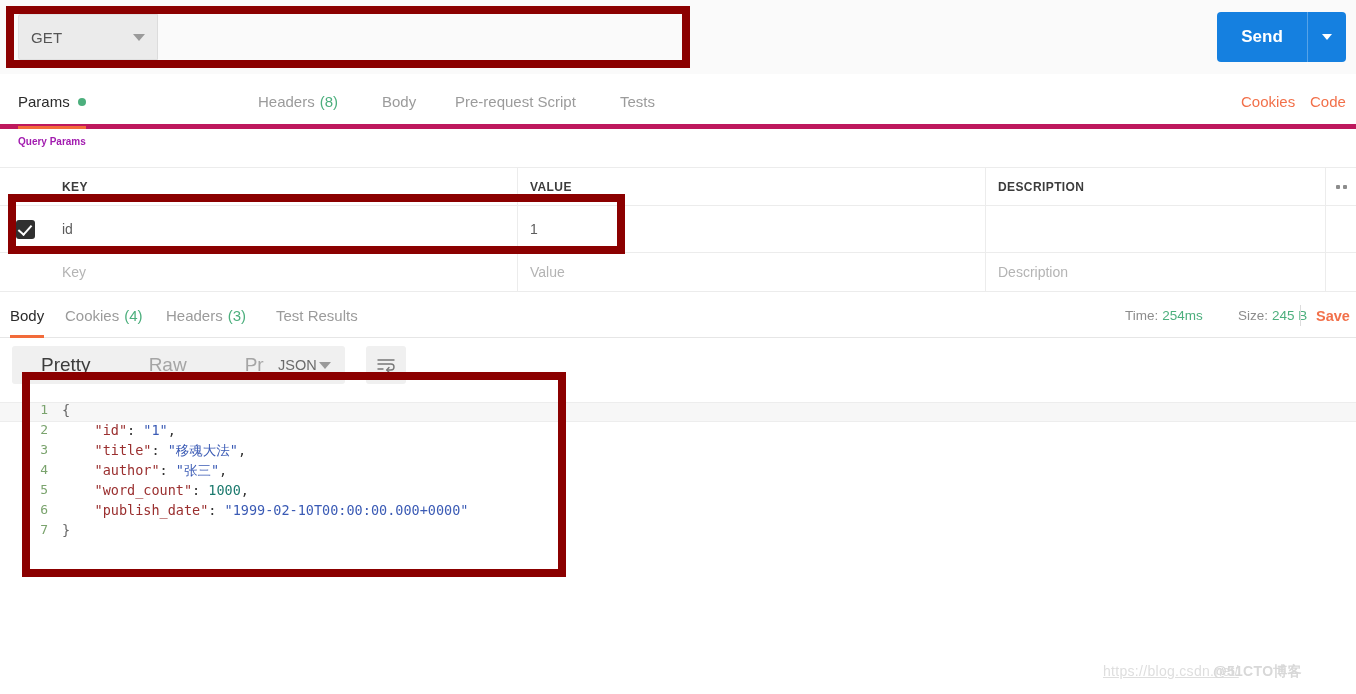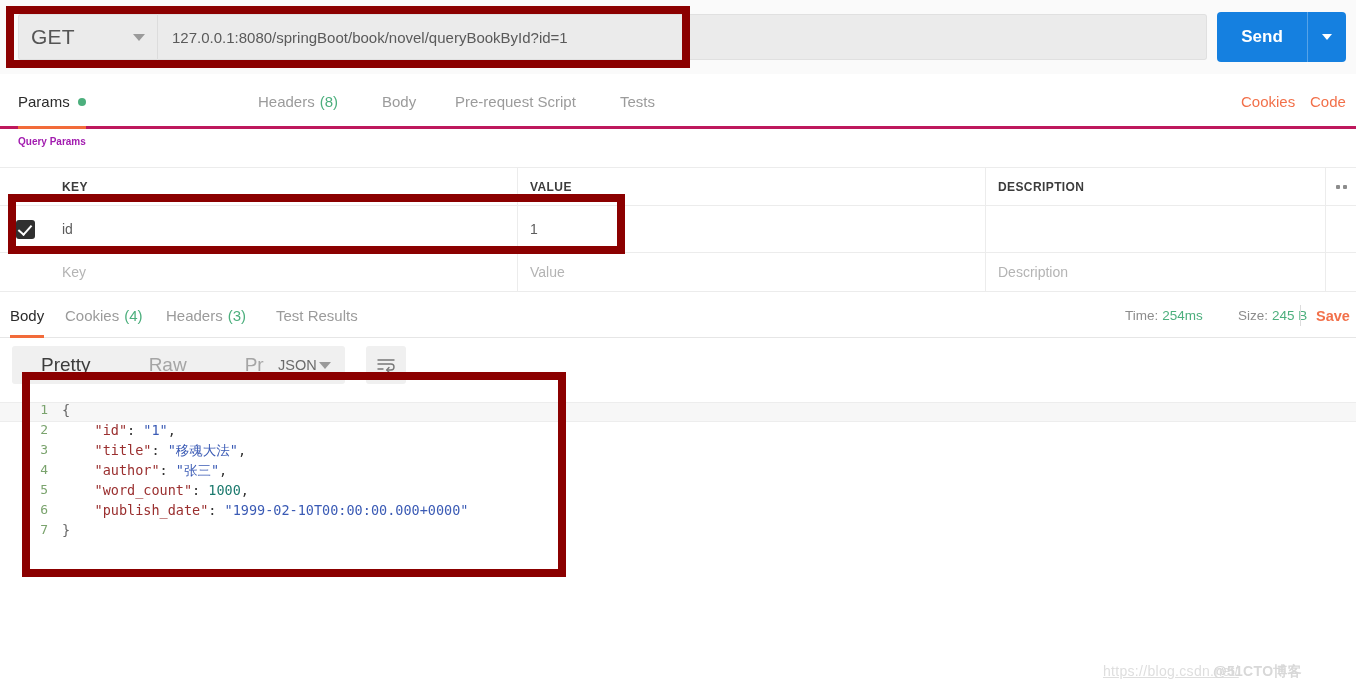--- a/index.html
+++ b/index.html
@@ -19,7 +19,7 @@
     border-radius: 3px 0 0 3px;
     display: flex; align-items: center; padding: 0 12px; cursor: pointer;
   }
-  .method-select .mlabel { font-size: 21px; color: #555; flex: 1; letter-spacing: .2px; }
+  .method-select .mlabel { font-size: 15px; color: #555; flex: 1; letter-spacing: .2px; }
   .caret-down { width: 0; height: 0; border-left: 6px solid transparent; border-right: 6px solid transparent; border-top: 7px solid #9a9a9a; }
   .url-input {
     position: absolute; left: 158px; top: 14px; width: 1049px; height: 46px;

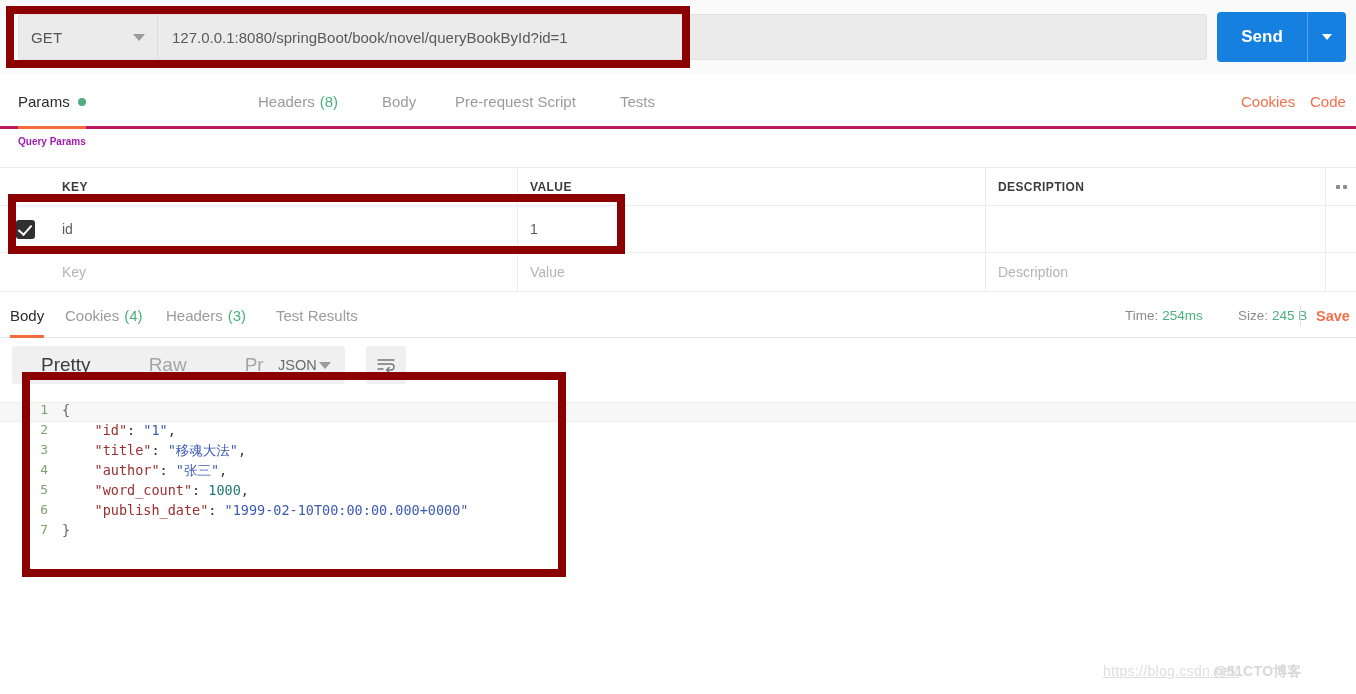--- a/index.html
+++ b/index.html
@@ -116,7 +116,6 @@
       <span class="mlabel">GET</span>
       <span class="caret-down"></span>
     </div>
-    <input class="url-input" type="text" value="127.0.0.1:8080/springBoot/book/novel/queryBookById?id=1" placeholder="Enter request URL" style="">
     <div class="send-btn">
       <span class="slabel">Send</span>
       <span class="sdiv"></span>

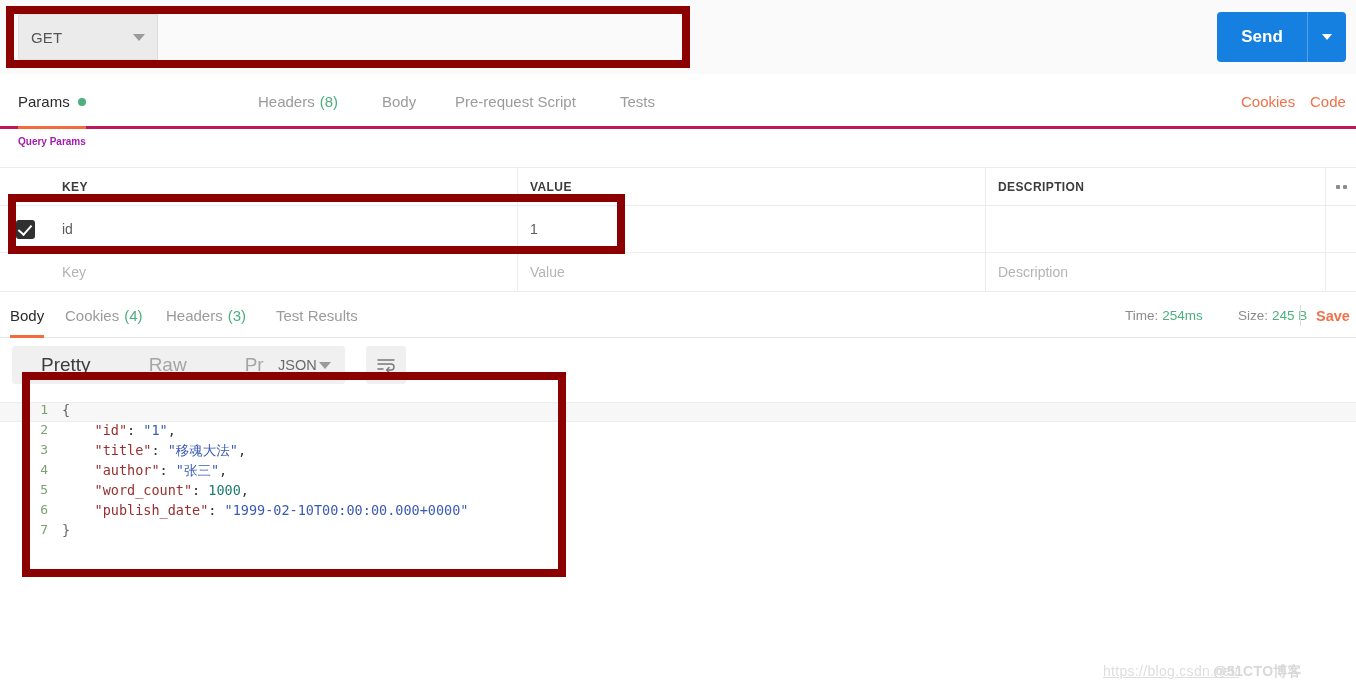--- a/index.html
+++ b/index.html
@@ -37,7 +37,7 @@
   .send-btn .scaret i { width: 0; height: 0; border-left: 5px solid transparent; border-right: 5px solid transparent; border-top: 6px solid #fff; display: block; }
 
   
-  .req-tabs { position: absolute; left: 0; top: 74px; width: 1356px; height: 55px; background: #fff; border-bottom: 3px solid #be185d; }
+  .req-tabs { position: absolute; left: 0; top: 74px; width: 1356px; height: 55px; background: #fff; border-bottom: 5px solid #be185d; }
   .tab { position: absolute; top: 0; height: 55px; display: flex; align-items: center; font-size: 15px; color: #9b9b9b; cursor: pointer; white-space: nowrap; }
   .tab.active { color: #2b2b2b; }
   .tab.active::after { content: ""; position: absolute; left: 0; right: 0; bottom: 0; height: 3px; background: #f26b3a; }

